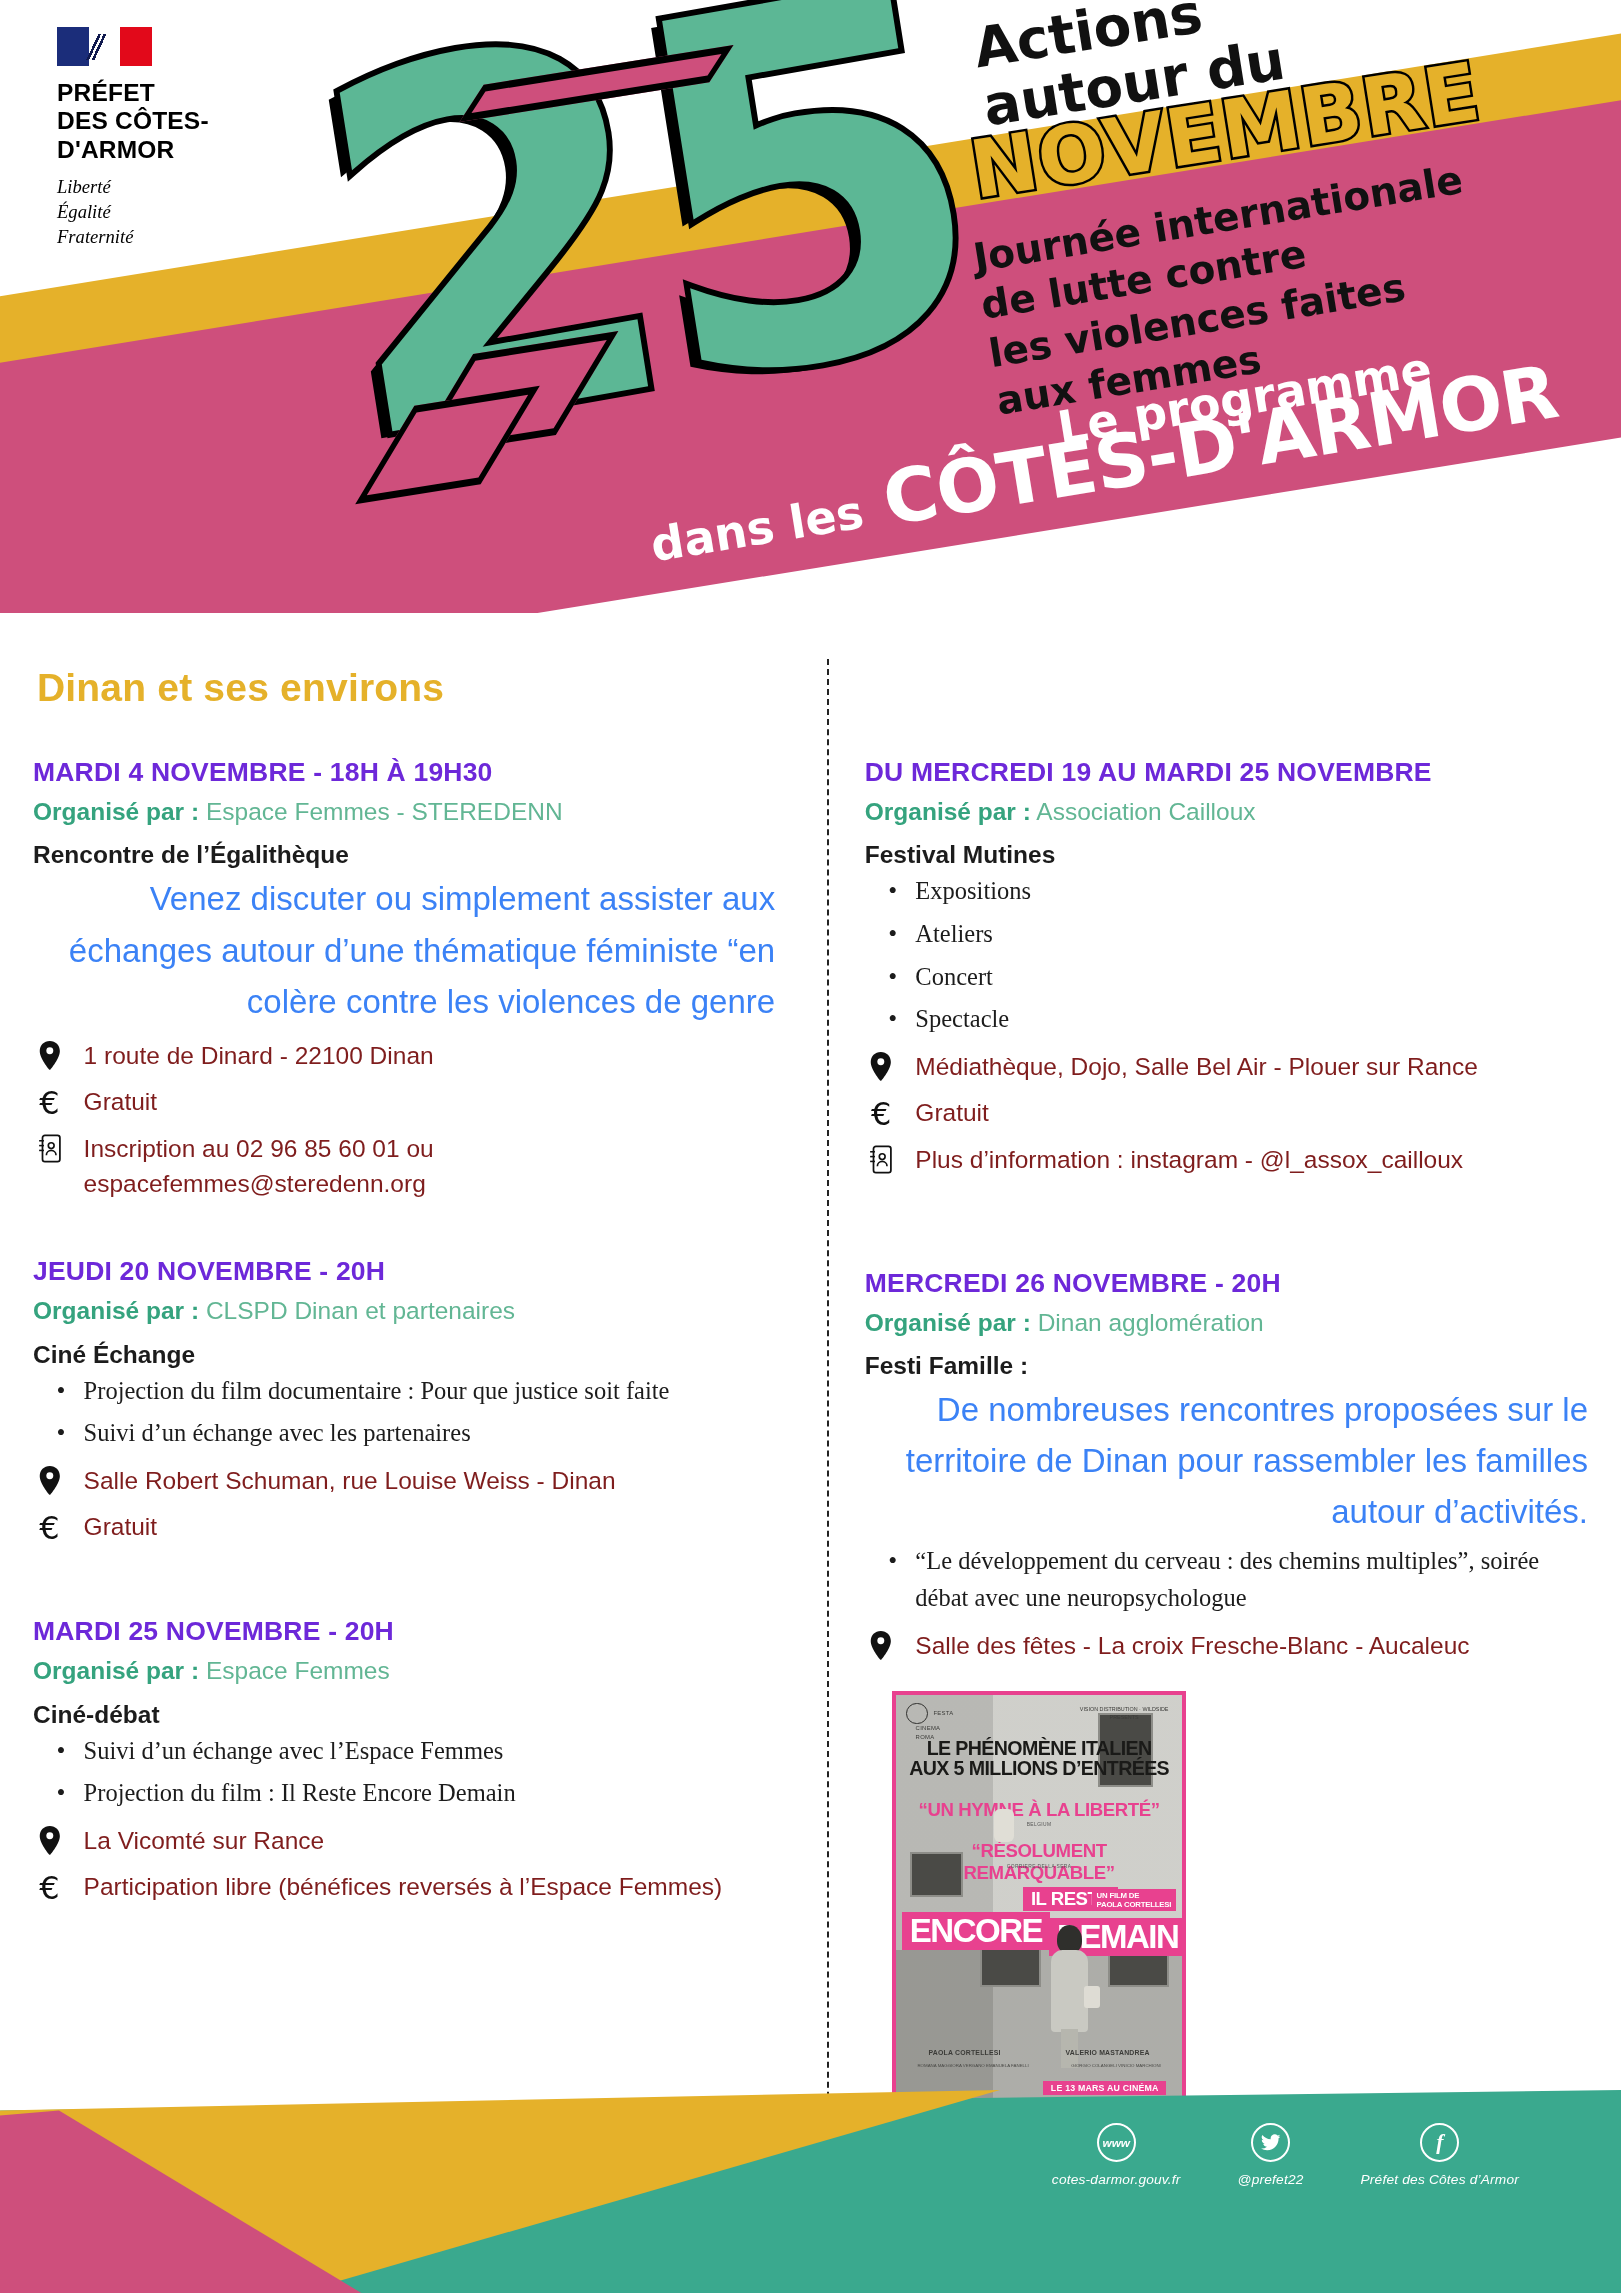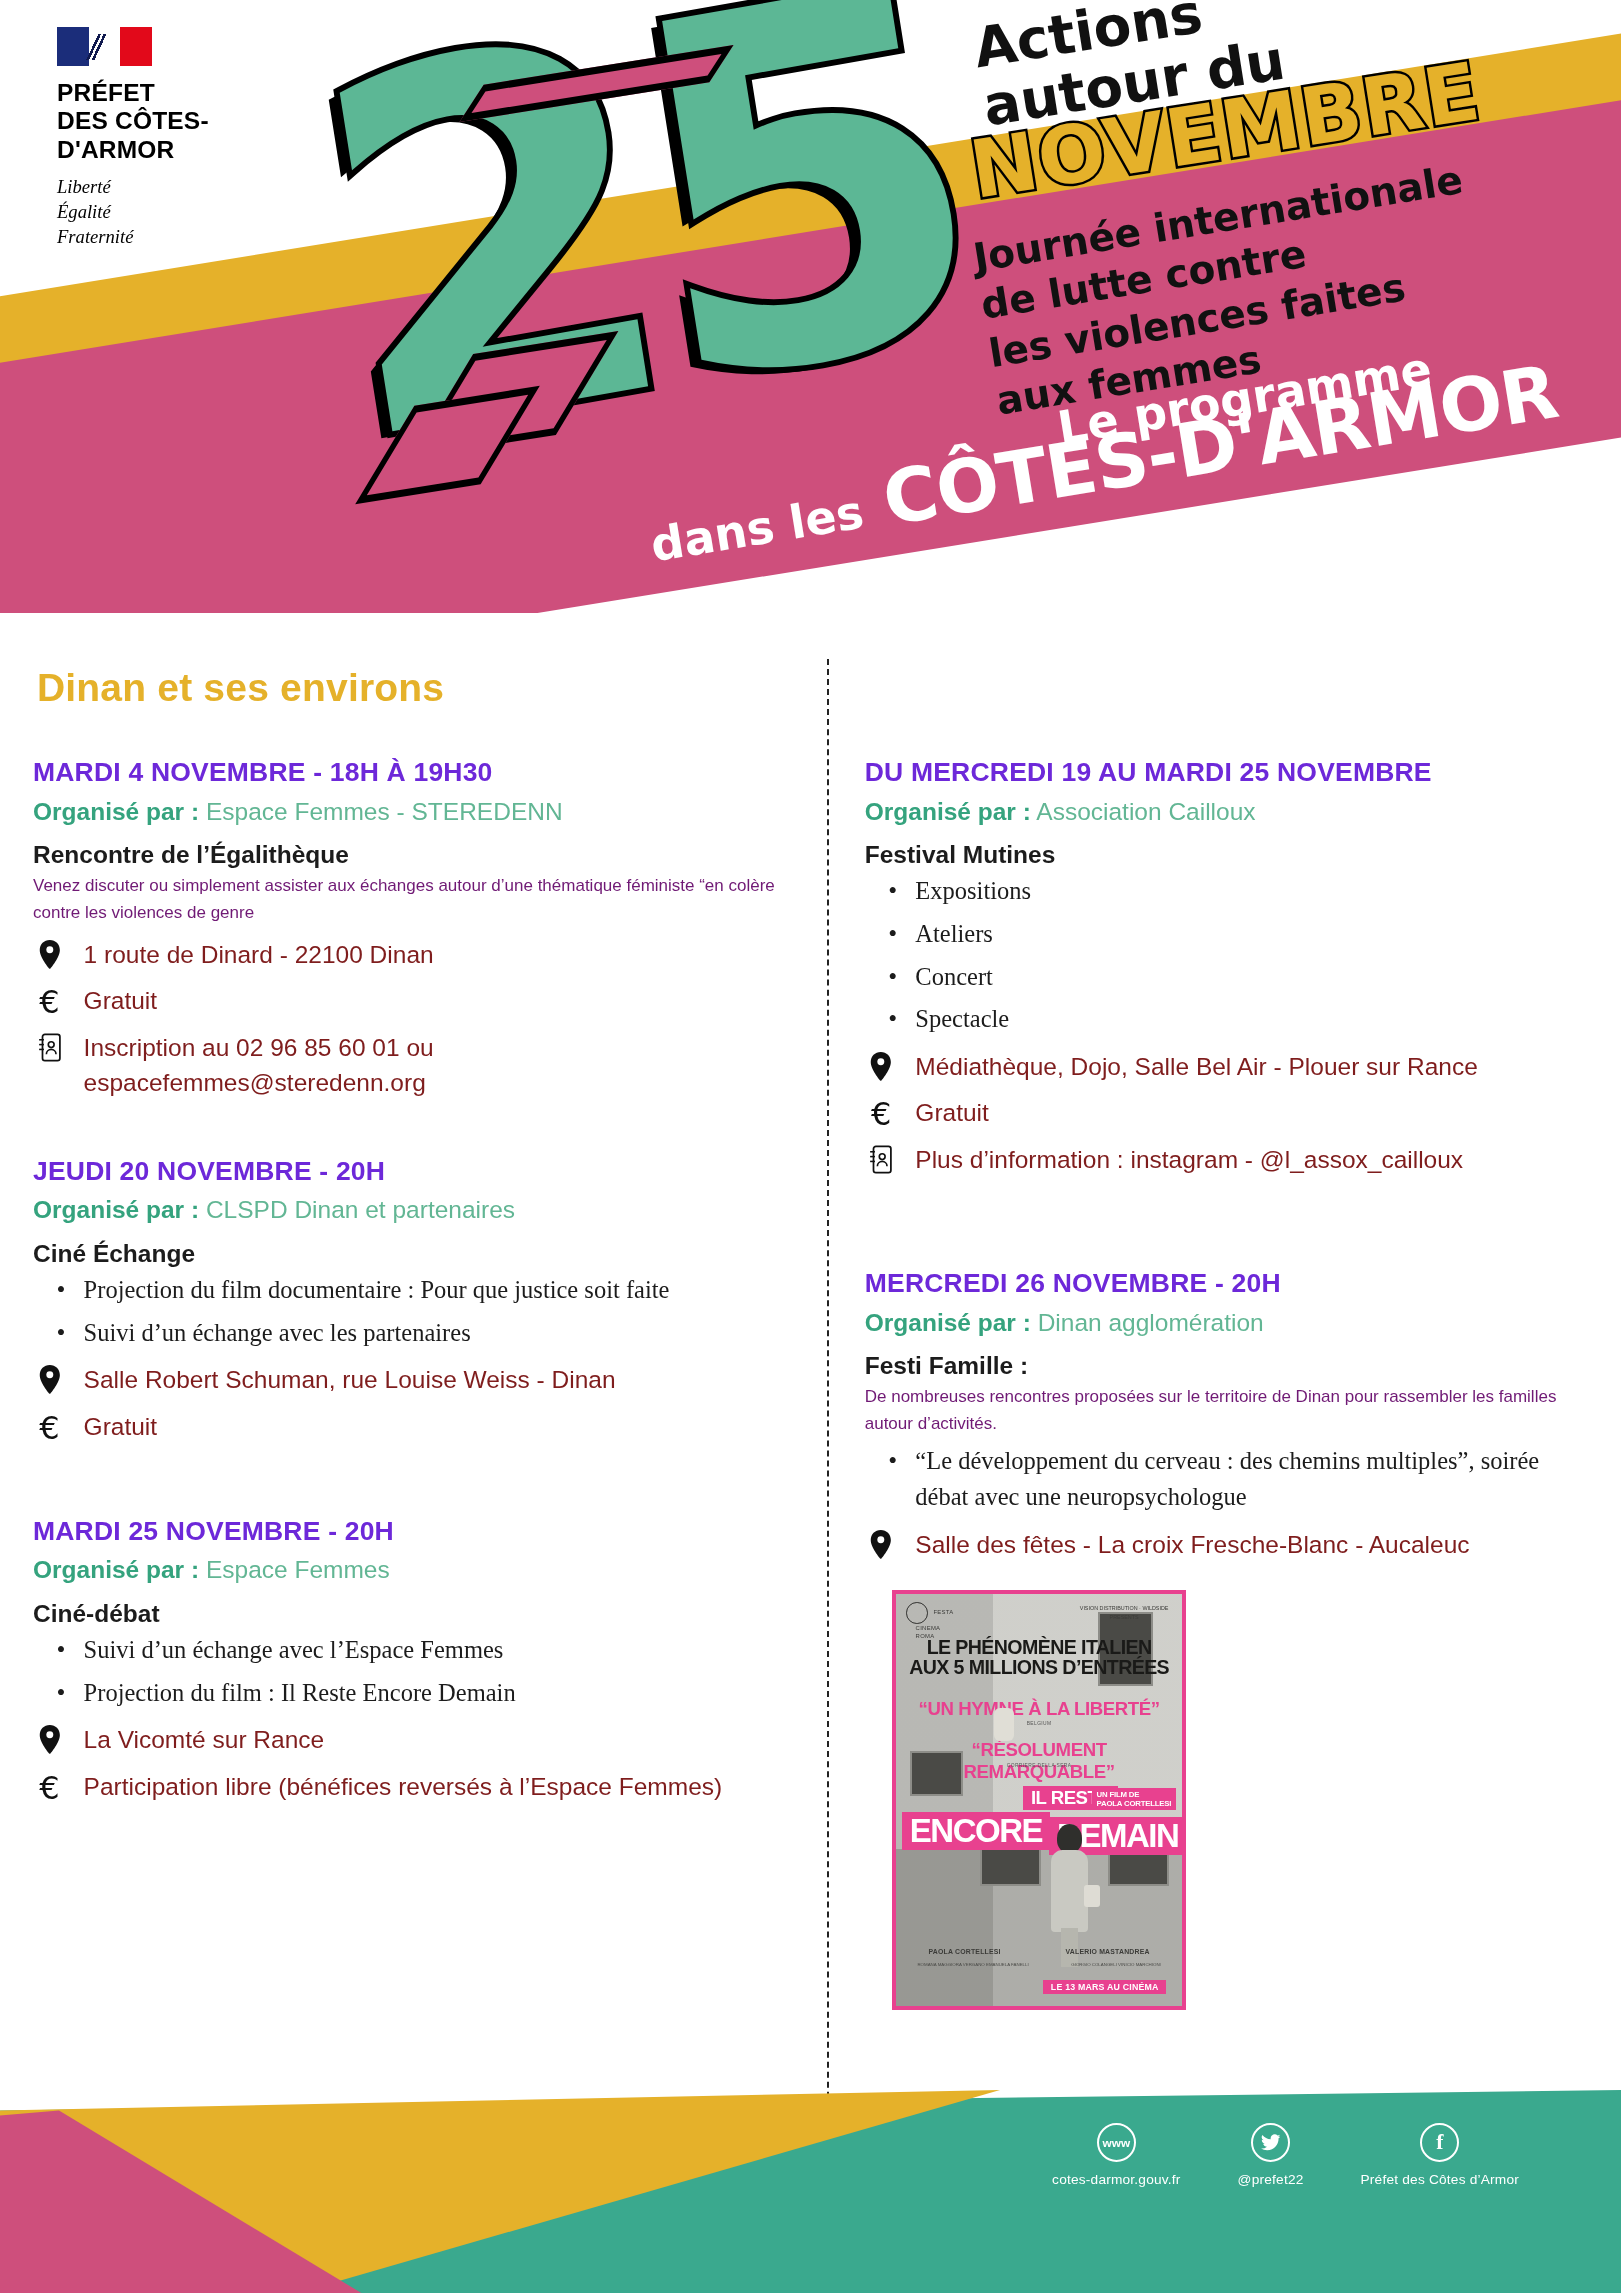--- a/index.html
+++ b/index.html
@@ -244,10 +244,11 @@
     margin-bottom: 3.9px;
   }
   .event-desc {
-    font-size: 17px;
-    color: #701a75;
+    font-size: 33px;
+    color: #3b82f6;
     line-height: 1.55;
     margin-bottom: 5.9px;
+    text-align: right;
   }
   ul.event-list {
     list-style: none;

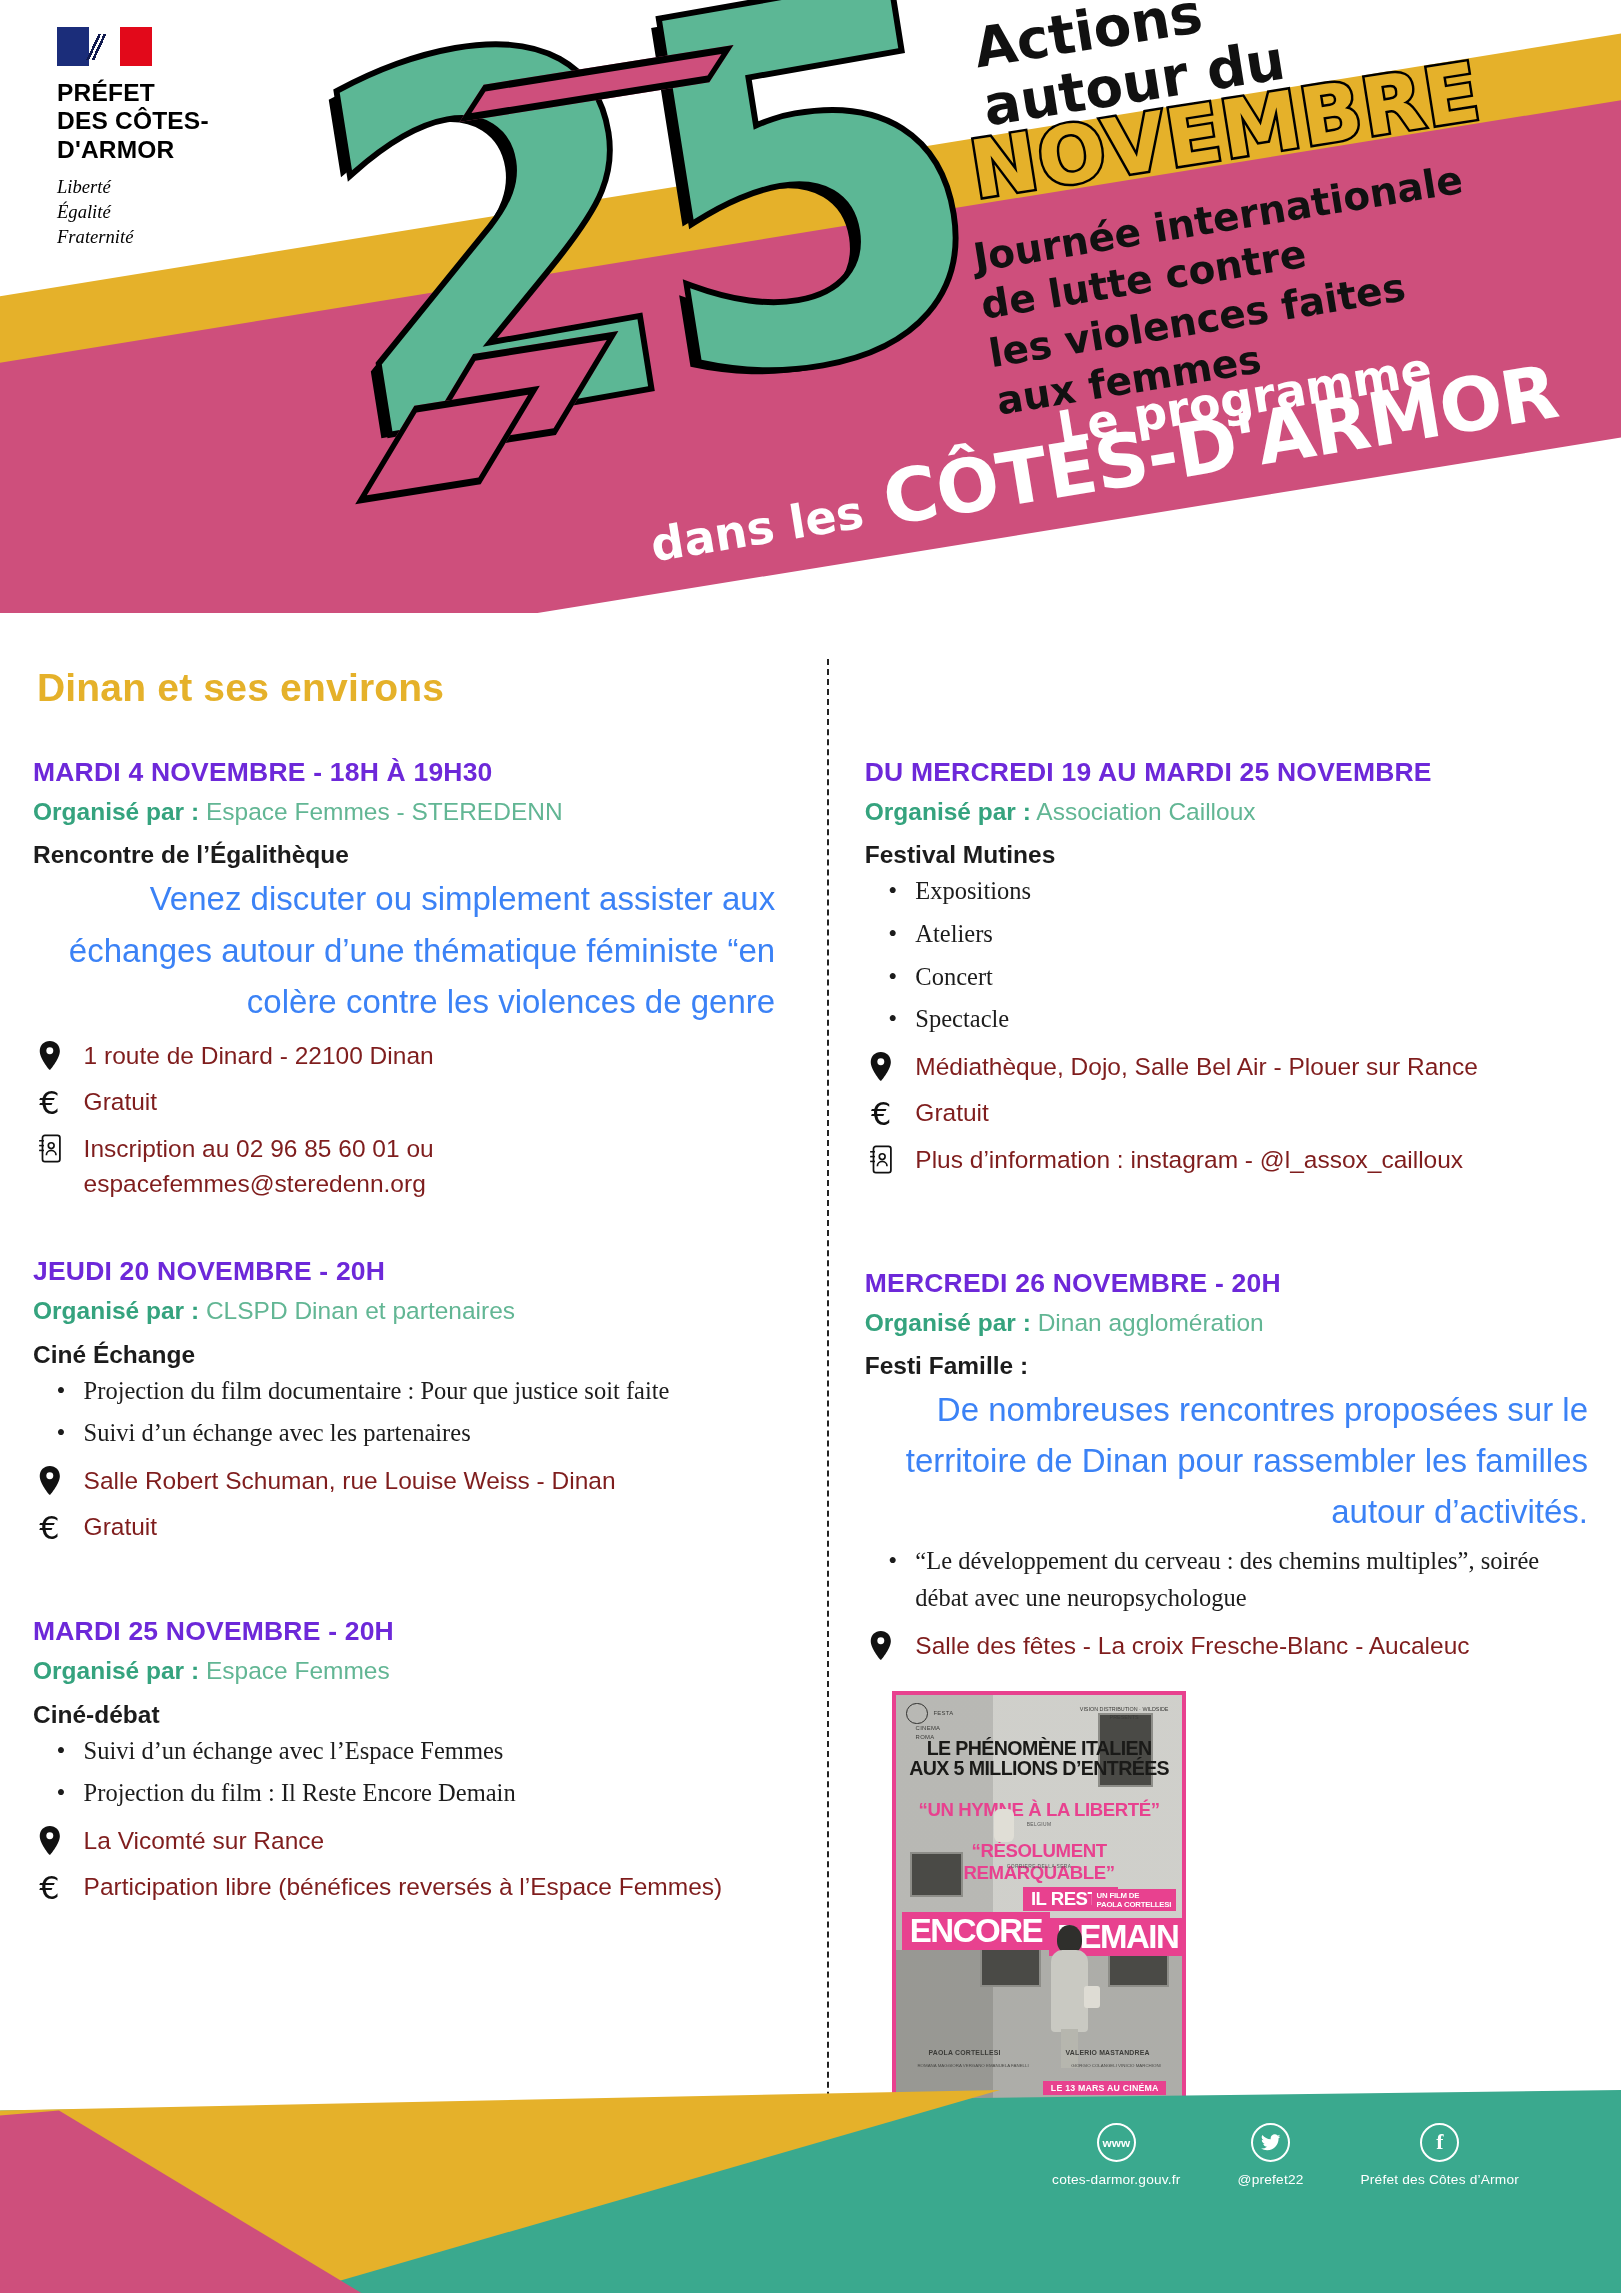--- a/index.html
+++ b/index.html
@@ -418,6 +418,7 @@
     left: 0; bottom: 0;
     width: 1621px; height: 255px;
     overflow: hidden;
+    font-style: italic;
   }
   .f-green {
     position: absolute; inset: 0;

